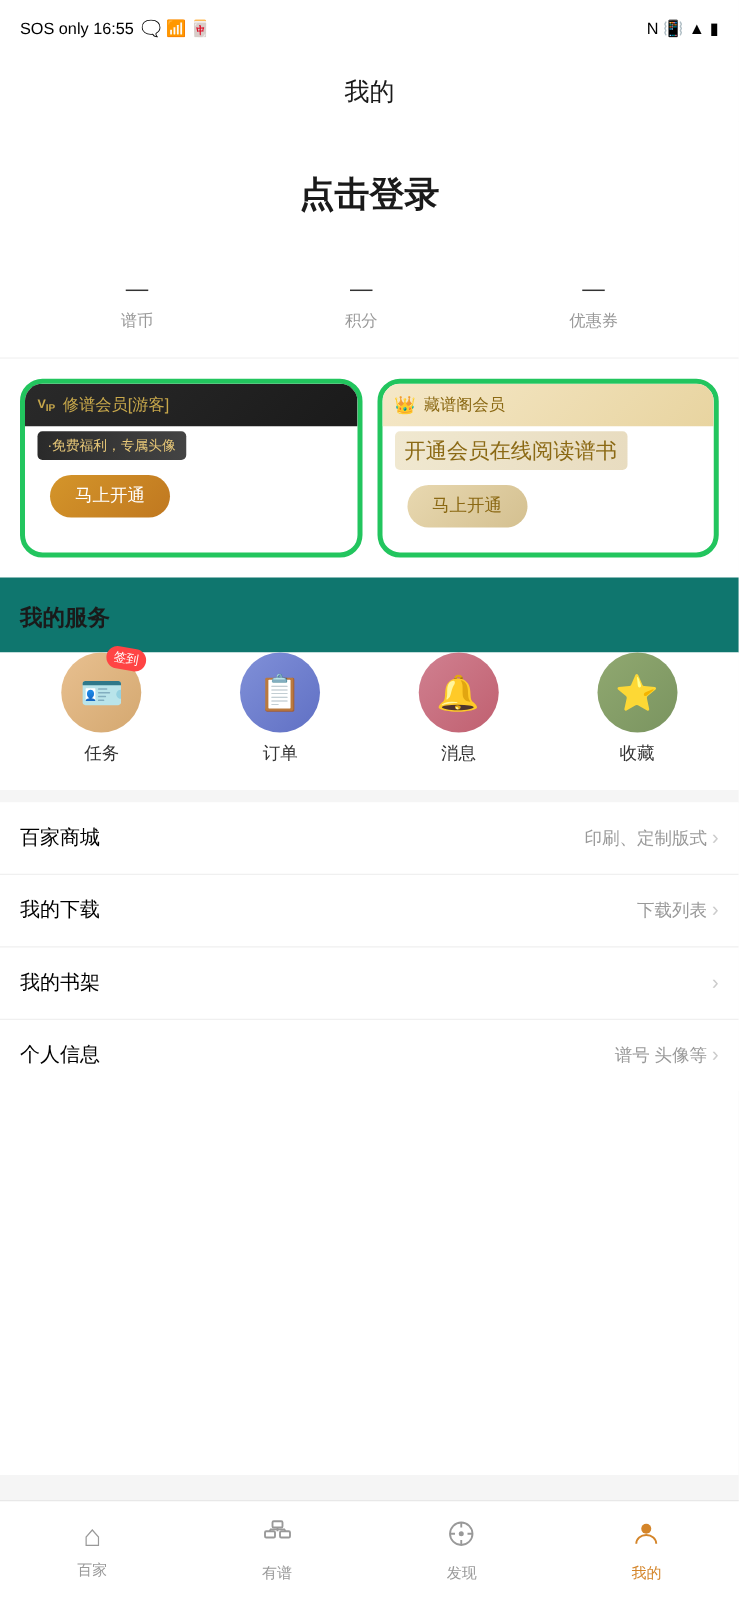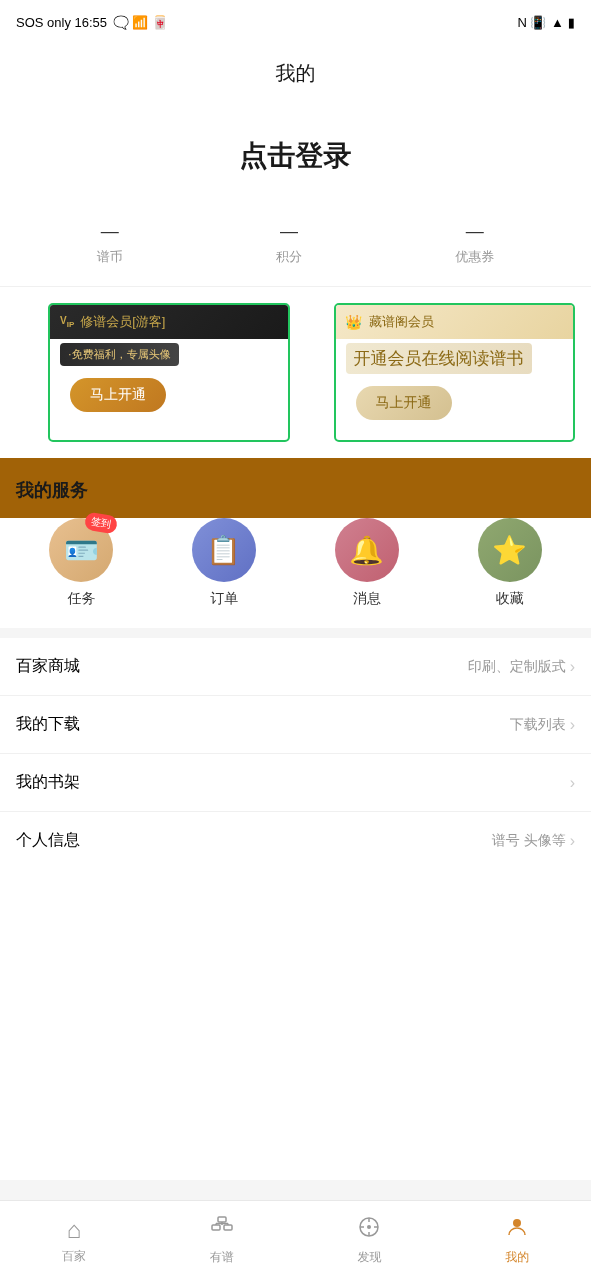--- a/index.html
+++ b/index.html
@@ -75,10 +75,9 @@
     }
     .member-card {
       flex: 1;
-      border-radius: 5px;
+      border-radius: 18px;
       overflow: hidden;
-      border: 2px solid #22c55e;
-      margin-left: 32px;
+      border: 4px solid #22c55e;
     }
     .member-card-header {
       display: flex;

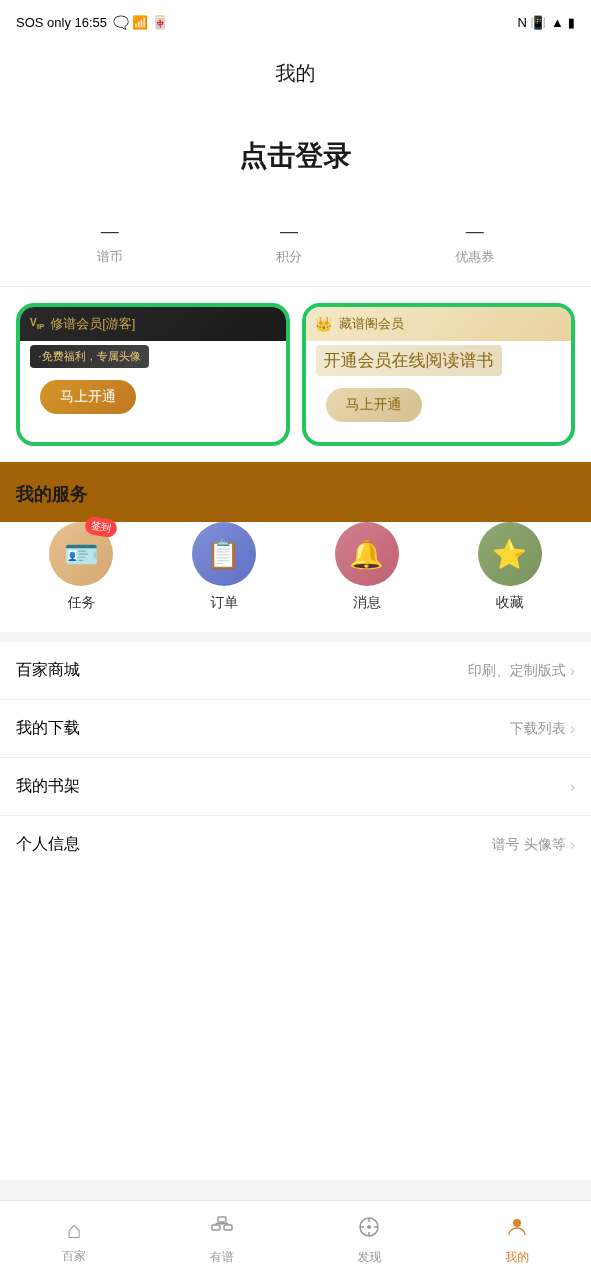--- a/index.html
+++ b/index.html
@@ -143,7 +143,7 @@
       font-weight: bold;
       color: #1a1a1a;
       padding: 20px 16px 16px;
-      background: #a16207;
+      background: #0f766e;
     }
     .services-grid {
       background: #fff;

